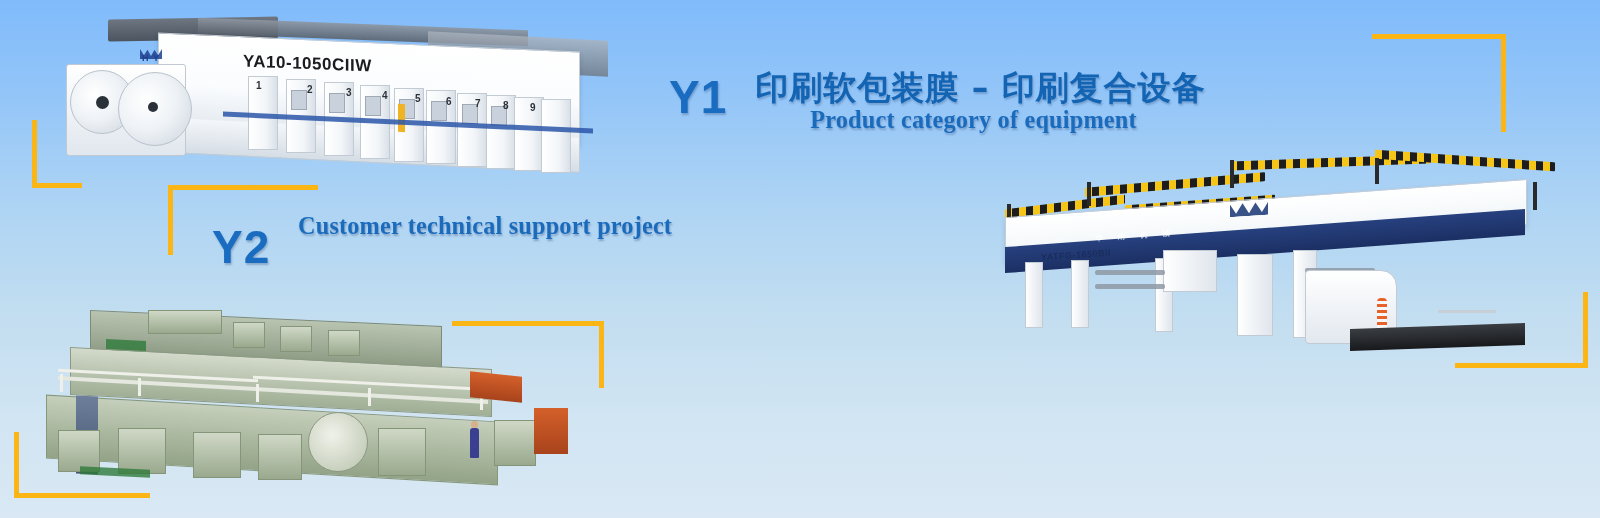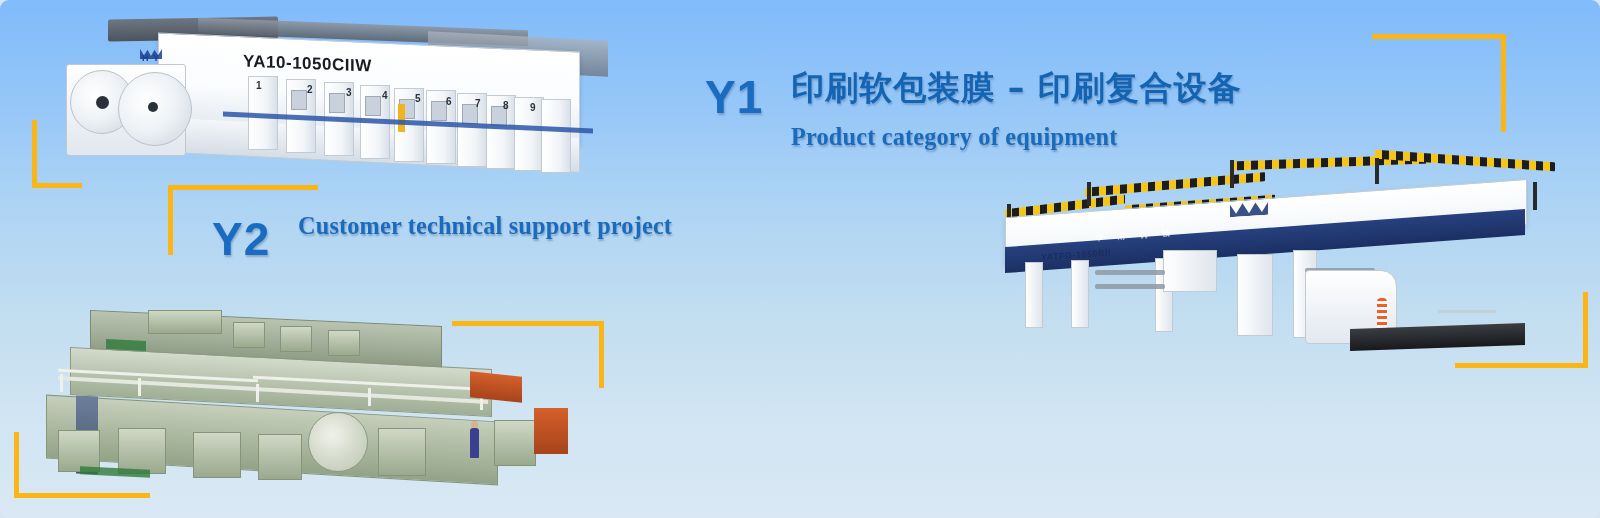--- a/index.html
+++ b/index.html
@@ -20,7 +20,6 @@
        #c3def0 62%,
        #d2e5f3 82%,
        #d9e8f4 100%);
-    border-radius:9px;
   }
 
   

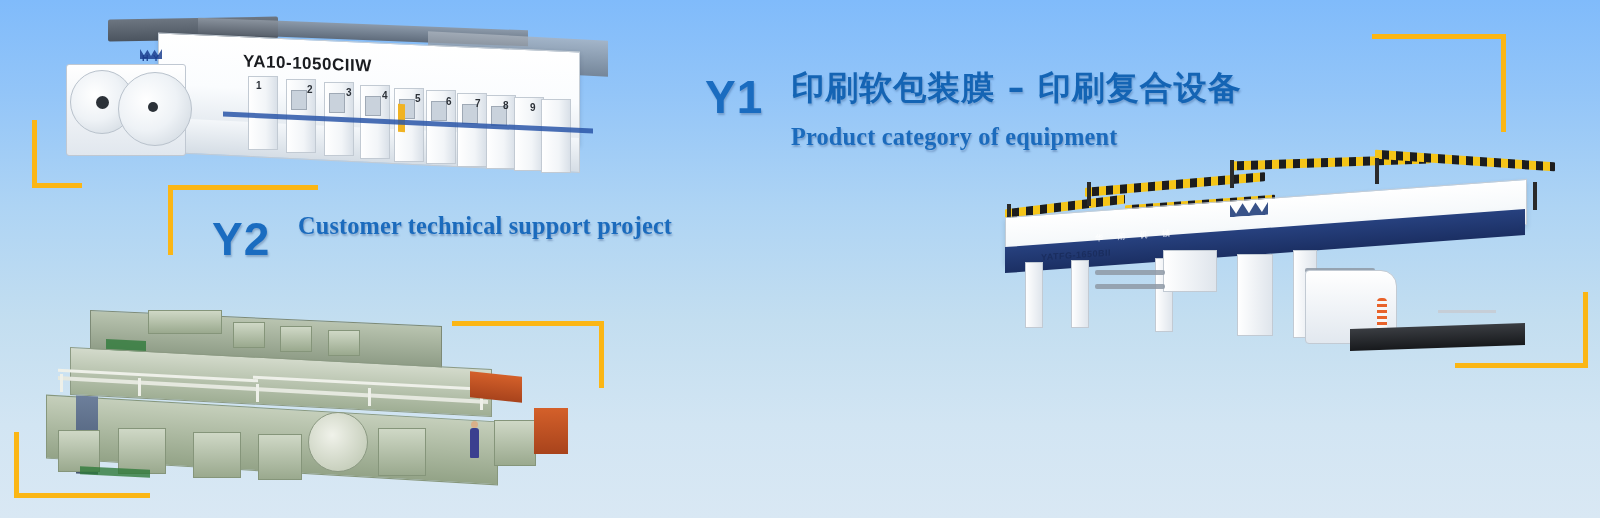--- a/index.html
+++ b/index.html
@@ -269,7 +269,7 @@
     transform-origin:left center;
   }
 
-  #row-y1{left:705px;top:70px;}
+  #row-y1{left:669px;top:70px;text-align:center;}
   #row-y1 .ylabel{margin-right:28px;margin-top:4px;}
   #row-y2{left:212px;top:212px;}
   #row-y2 .ylabel{margin-right:28px;margin-top:4px;}

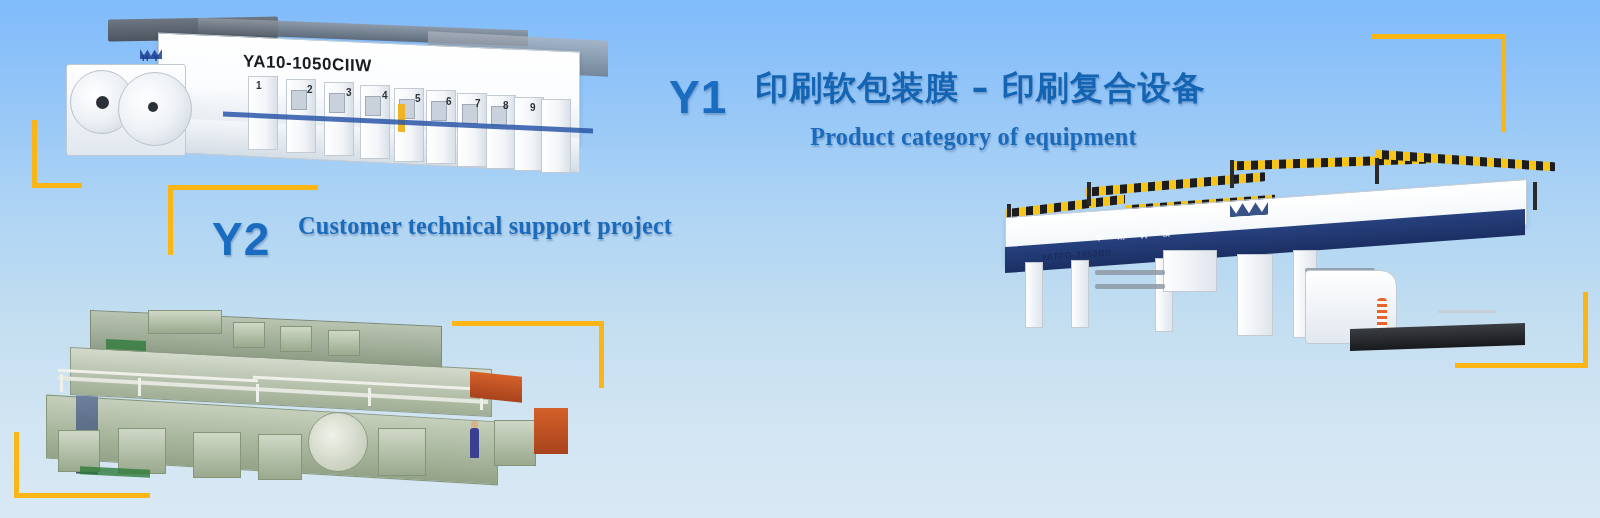--- a/index.html
+++ b/index.html
@@ -245,7 +245,7 @@
     letter-spacing:1px;
     white-space:nowrap;
   }
-  .textcol{display:flex;flex-direction:column;gap:17px;}
+  .textcol{display:flex;flex-direction:column;}
   .cn{
     font-family:"DejaVu Sans","Liberation Sans",sans-serif;
     font-weight:bold;

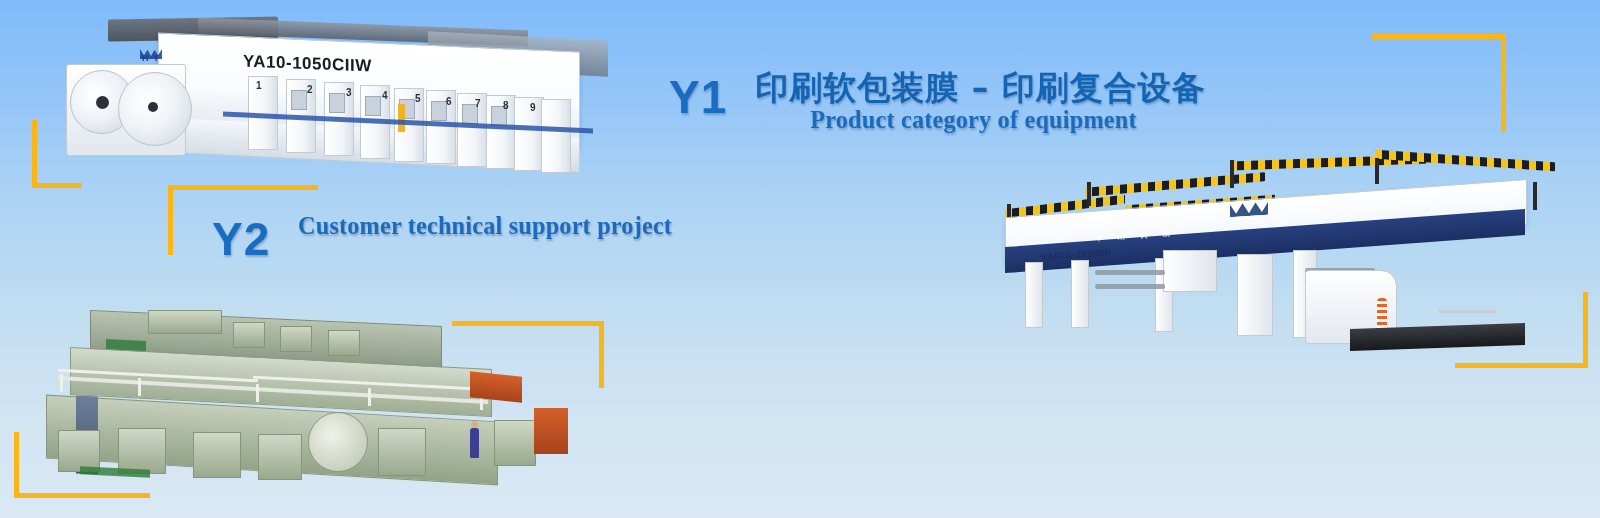--- a/index.html
+++ b/index.html
@@ -272,7 +272,7 @@
   #row-y1{left:669px;top:70px;text-align:center;}
   #row-y1 .ylabel{margin-right:28px;margin-top:4px;}
   #row-y2{left:212px;top:212px;}
-  #row-y2 .ylabel{margin-right:28px;margin-top:4px;}
+  #row-y2 .ylabel{margin-right:28px;margin-top:12px;}
   #row-y3{left:650px;top:382px;}
   #row-y3 .ylabel{margin-right:26px;margin-top:4px;}
   #row-y3 .cn{font-size:31px;}

